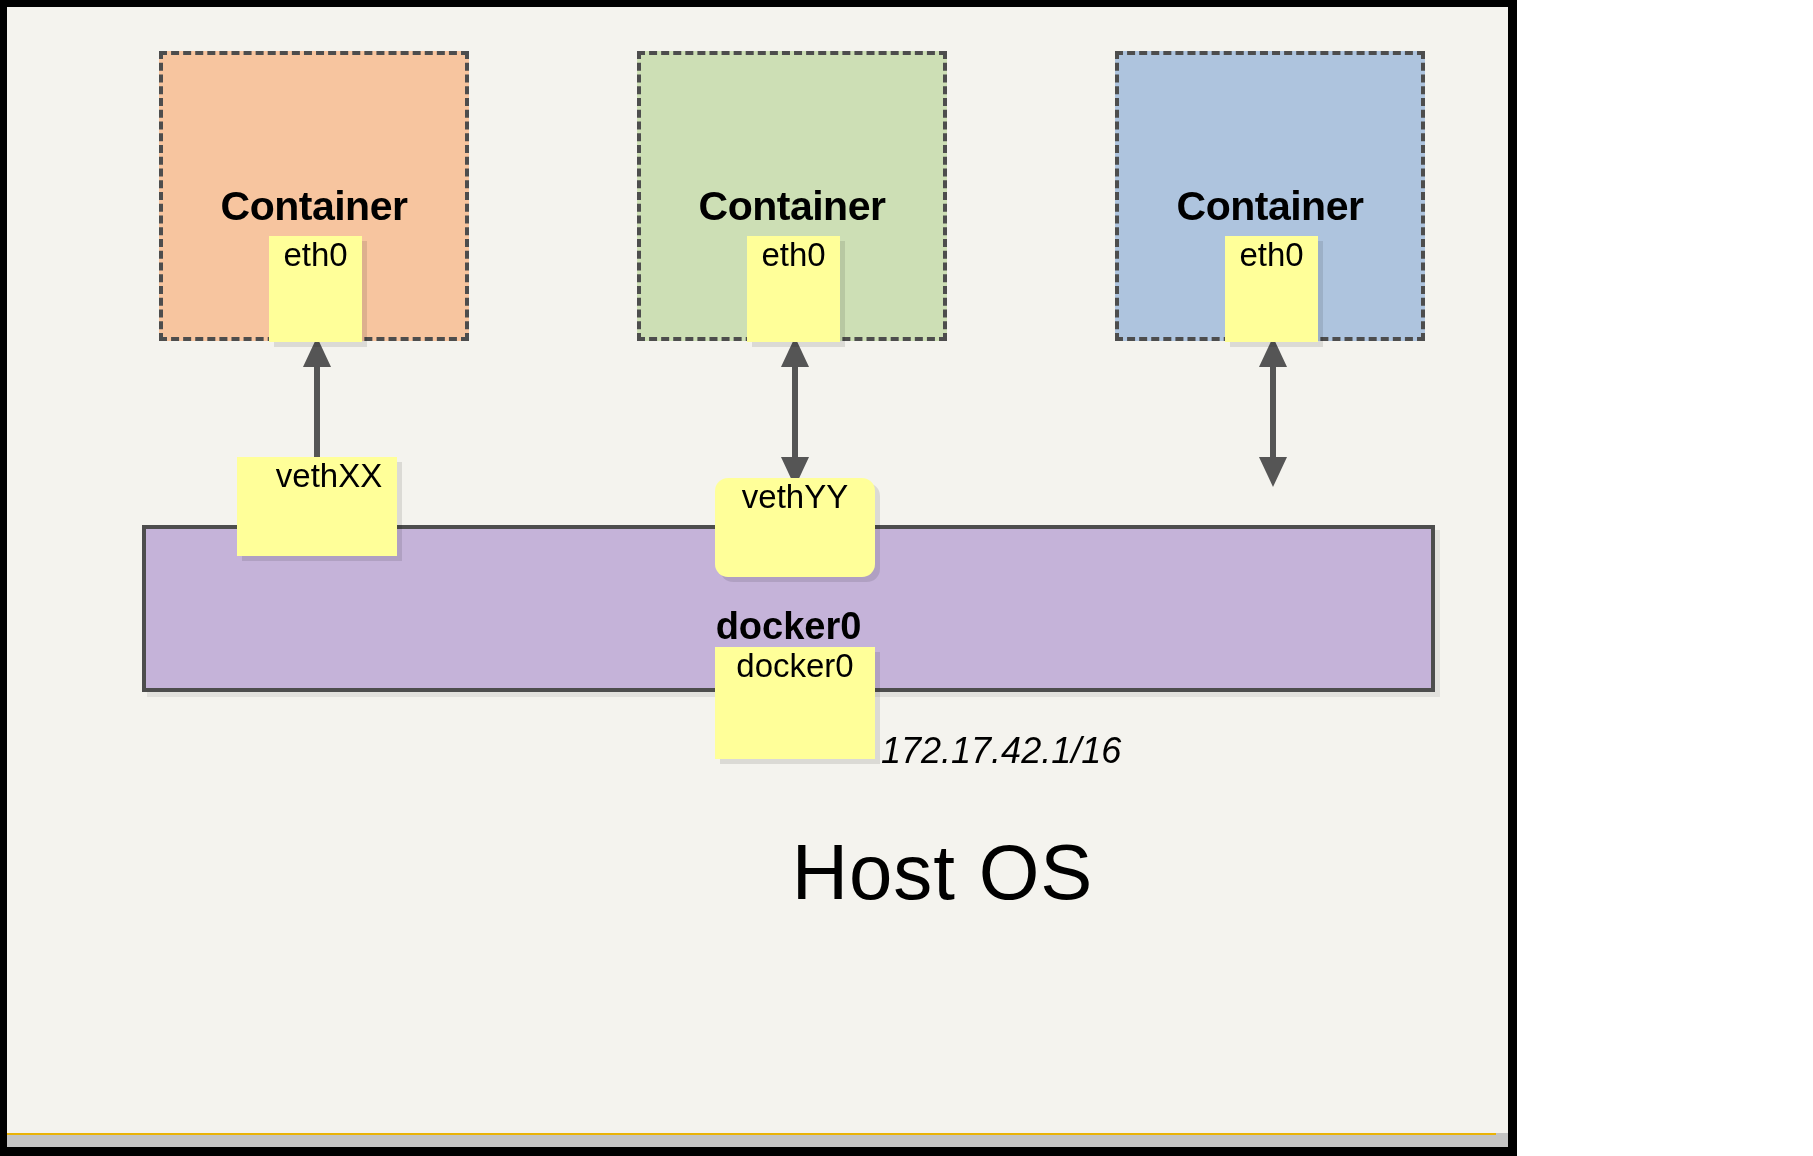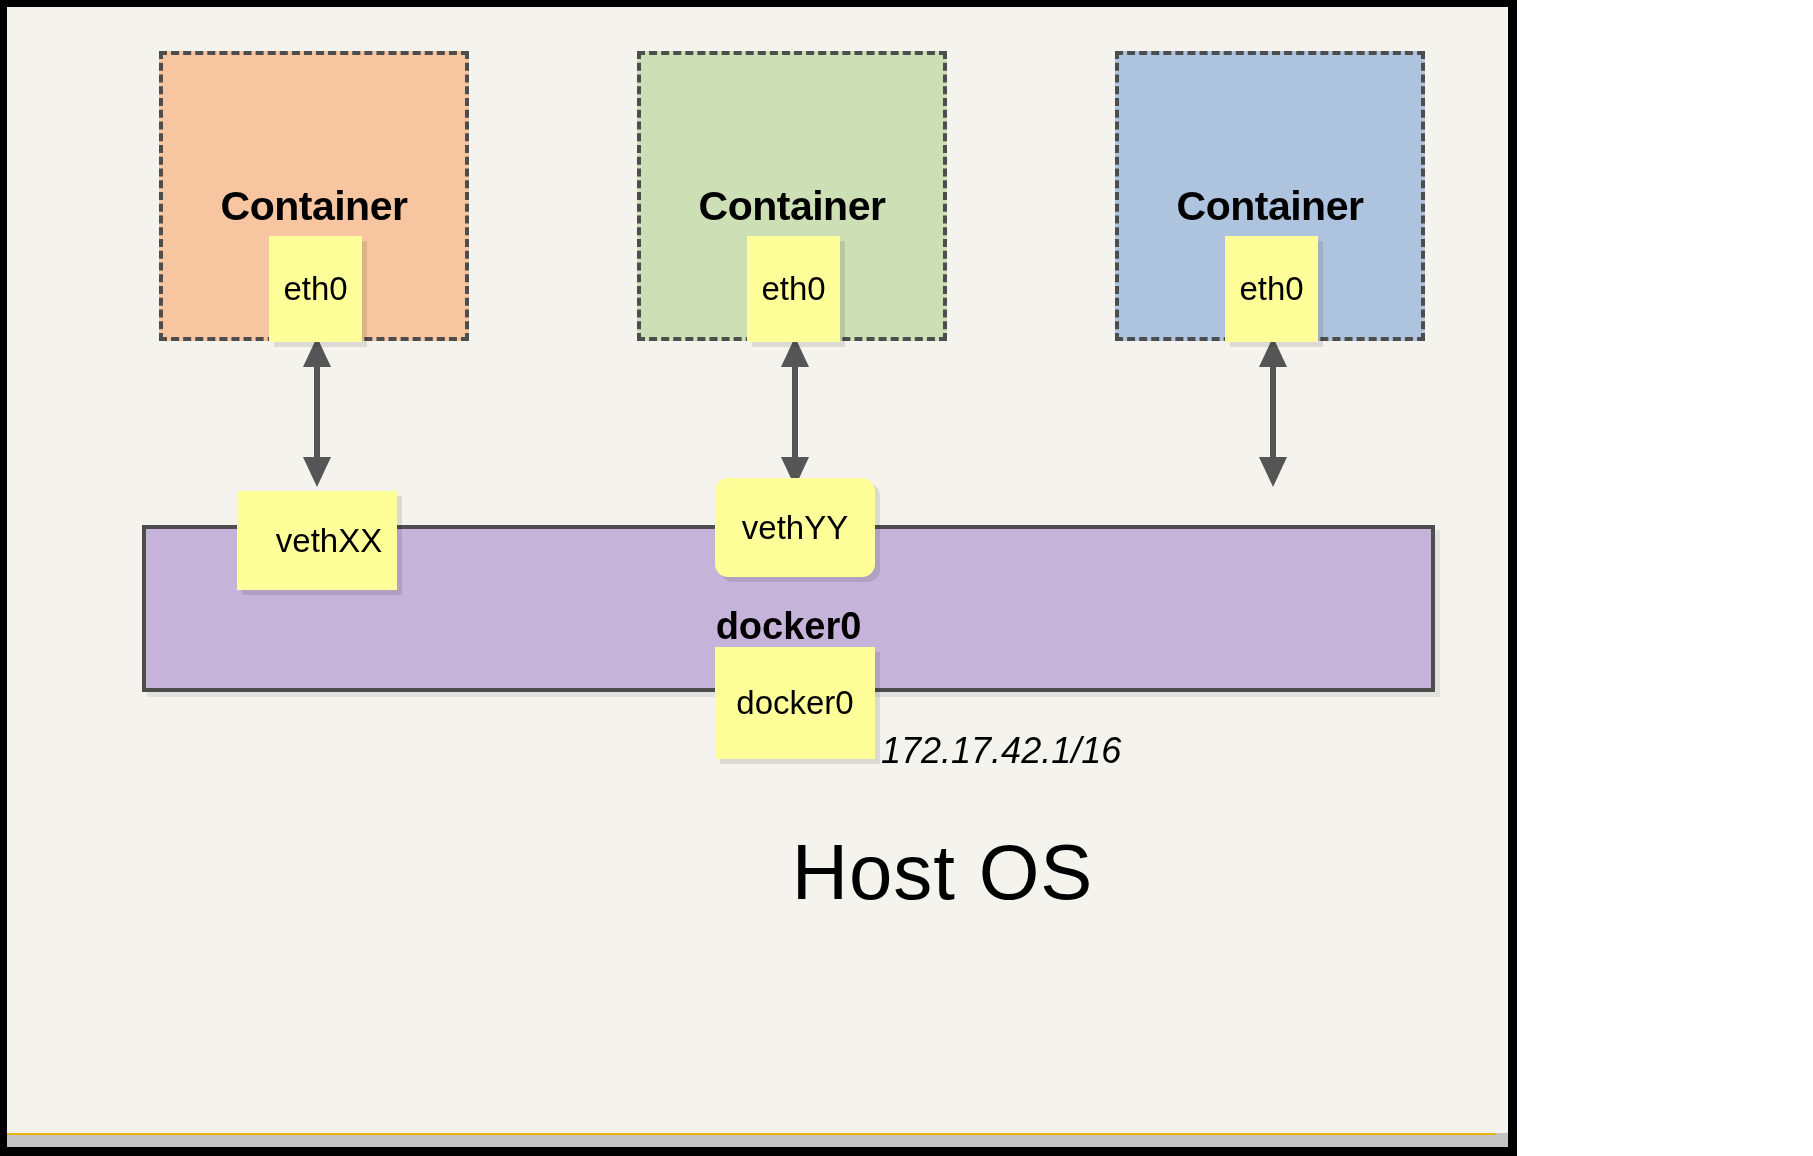--- a/index.html
+++ b/index.html
@@ -72,7 +72,7 @@
     background: #ffff99;
     box-shadow: 5px 5px 0 rgba(0,0,0,0.10);
     display: flex;
-    align-items: center;
+    align-items: flex-start;
     justify-content: center;
     color: #000000;
     font-size: 33px;

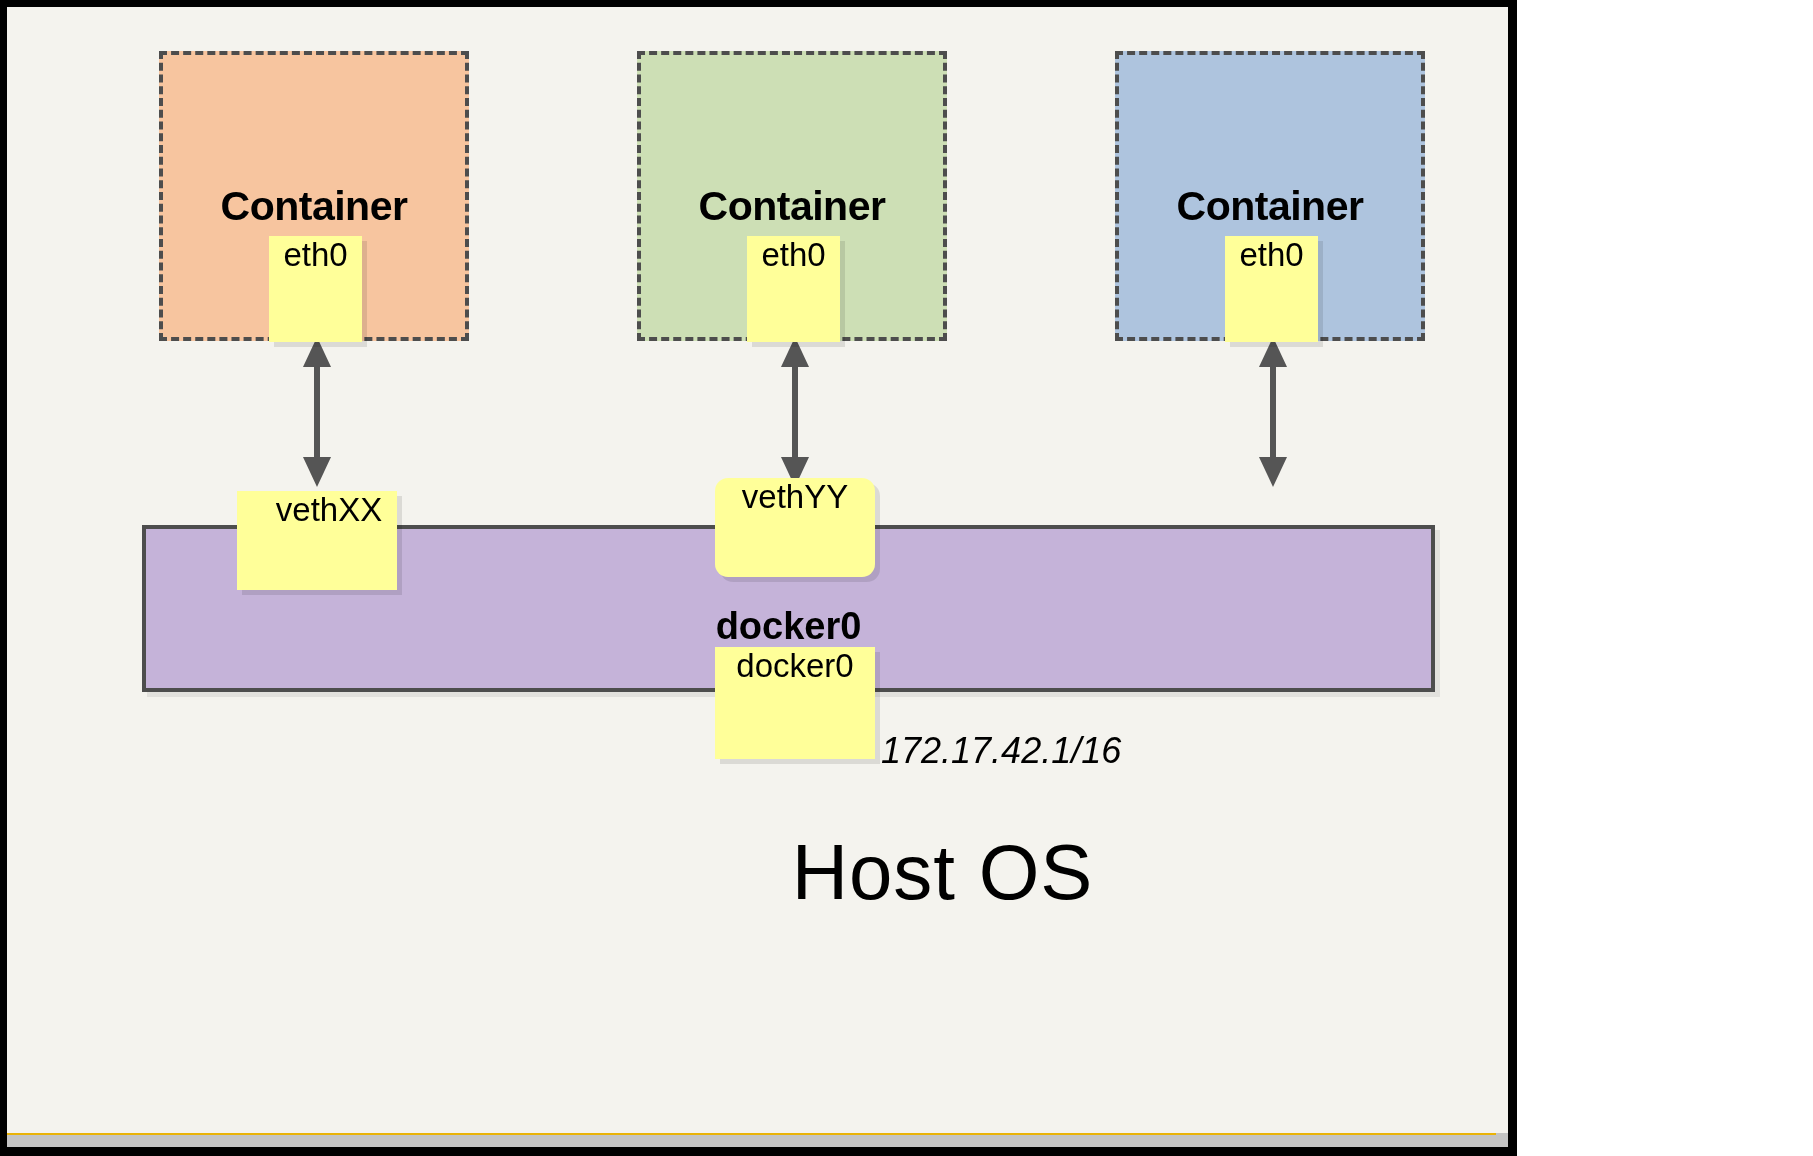--- a/index.html
+++ b/index.html
@@ -179,7 +179,7 @@
       <span>eth0</span>
     </div>
 
-    <div class="note" style="left:230px; top:484px; width:160px; height:99px;padding-left:24px;">
+    <div class="note" style="left:230px; top:450px; width:160px; height:99px;padding-left:24px;">
       <span>vethXX</span>
     </div>
 

